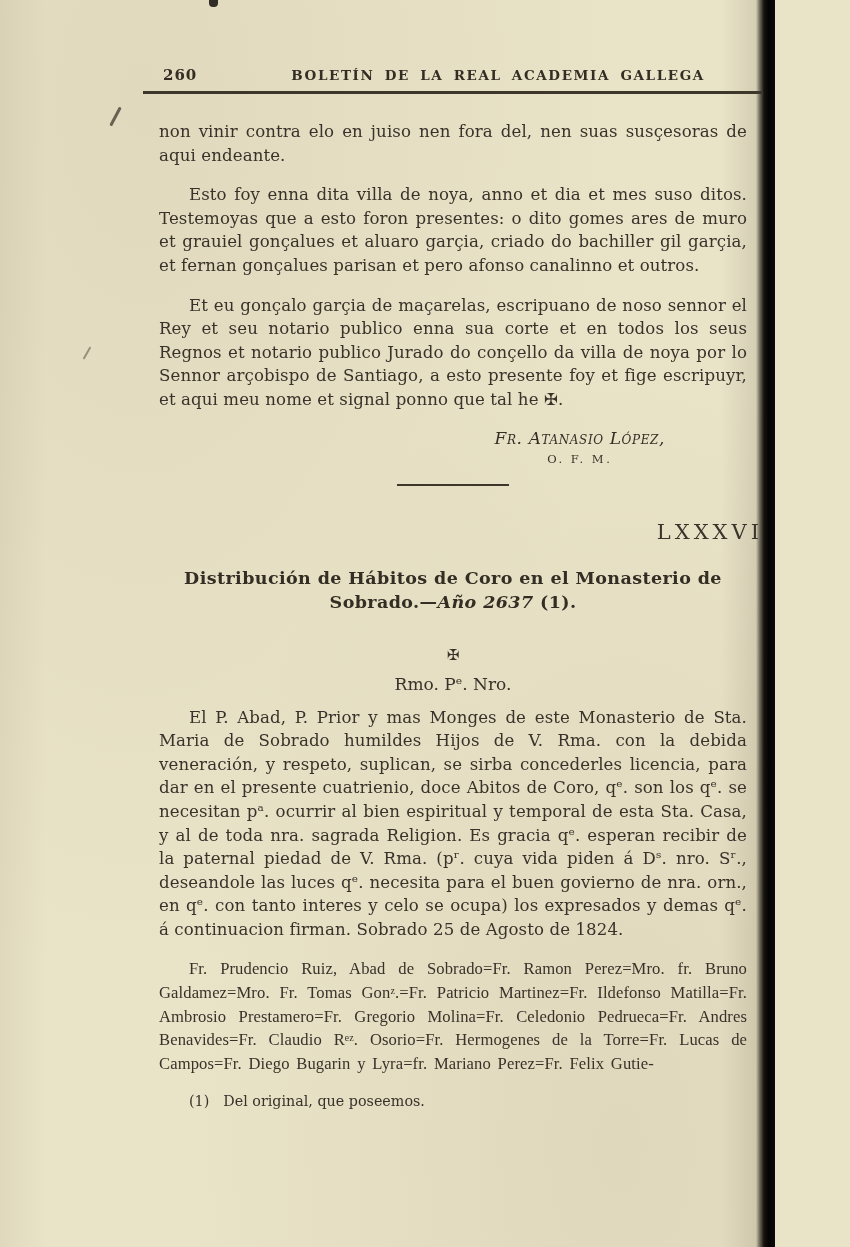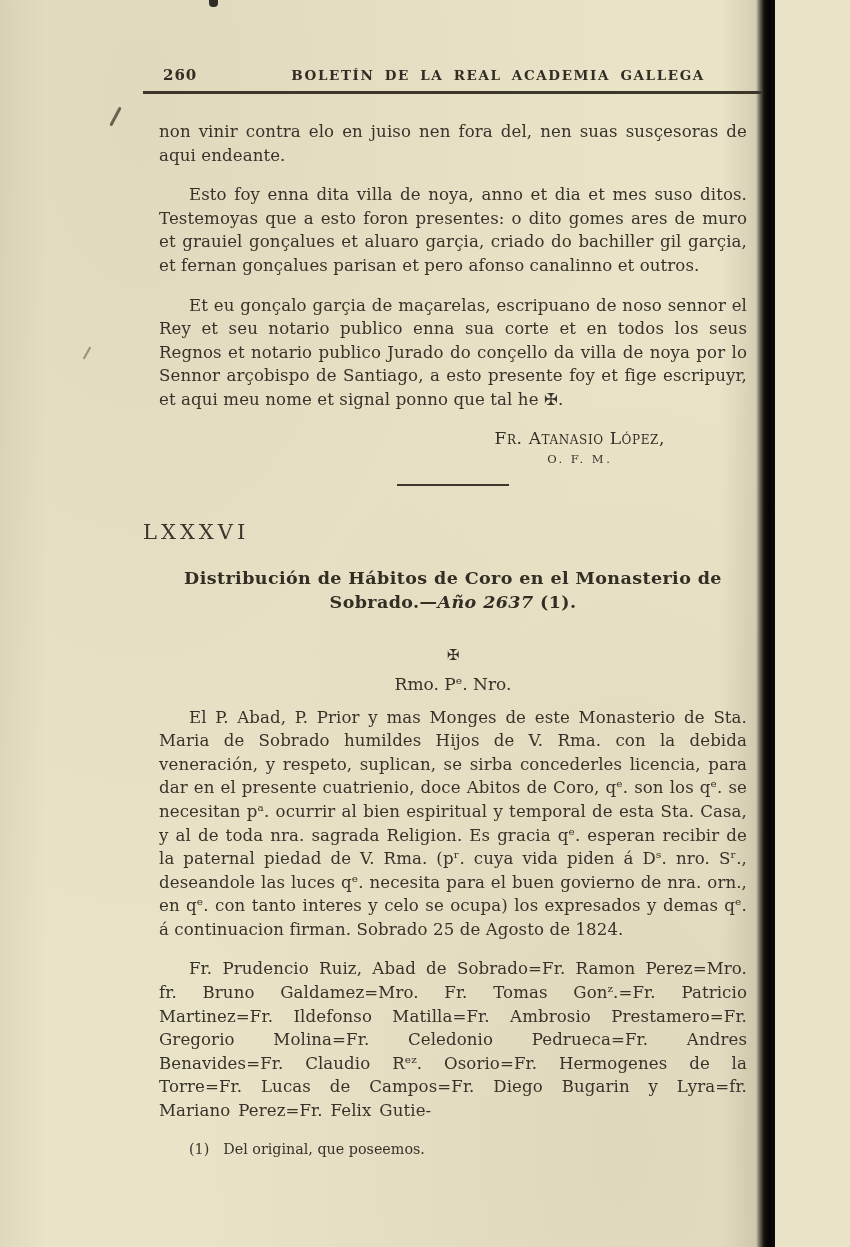--- a/index.html
+++ b/index.html
@@ -55,7 +55,7 @@
   .indent { text-indent: 30px; }
 
   .signature-block { width: max-content; margin: 8px 98px 0 auto; text-align: center; }
-  .signature-name { font-variant: small-caps; font-size: 17px; letter-spacing: 0.6px; color: #342e25; }
+  .signature-name { font-variant: small-caps; font-size: 17px; letter-spacing: 0.6px; color: #342e25; font-style: italic; }
   .signature-order { font-size: 11.5px; letter-spacing: 2.5px; margin-top: 4px; }
 
   .section-divider { width: 112px; border: 0; border-top: 2px solid #3c362b; margin: 18px auto 0 auto; }

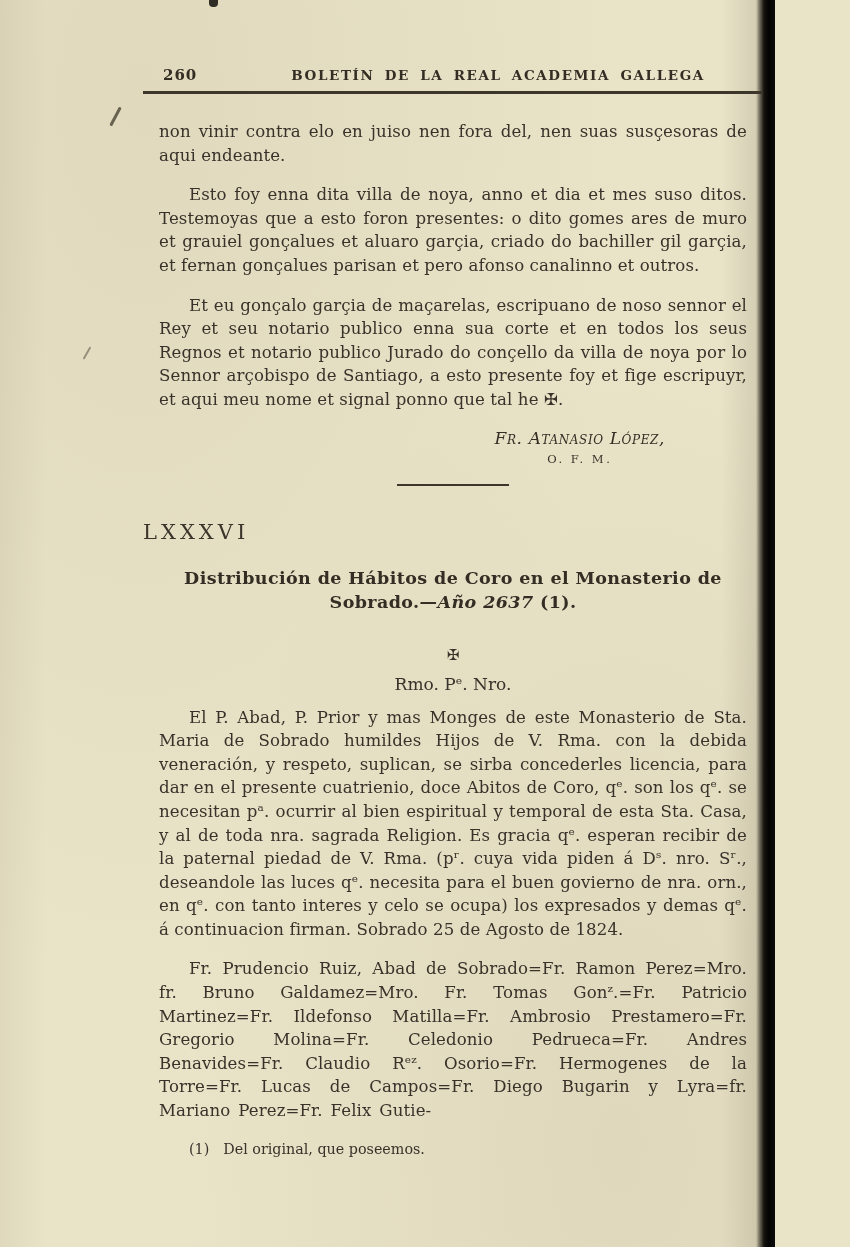--- a/index.html
+++ b/index.html
@@ -60,7 +60,7 @@
 
   .section-divider { width: 112px; border: 0; border-top: 2px solid #3c362b; margin: 18px auto 0 auto; }
 
-  .section-number { text-align: left; font-size: 21px; letter-spacing: 4px; margin-top: 34px; color: #3a342b; }
+  .section-number { text-align: right; font-size: 21px; letter-spacing: 4px; margin-top: 34px; color: #3a342b; }
 
   .section-title {
     text-align: center; font-weight: bold; font-size: 17.5px;

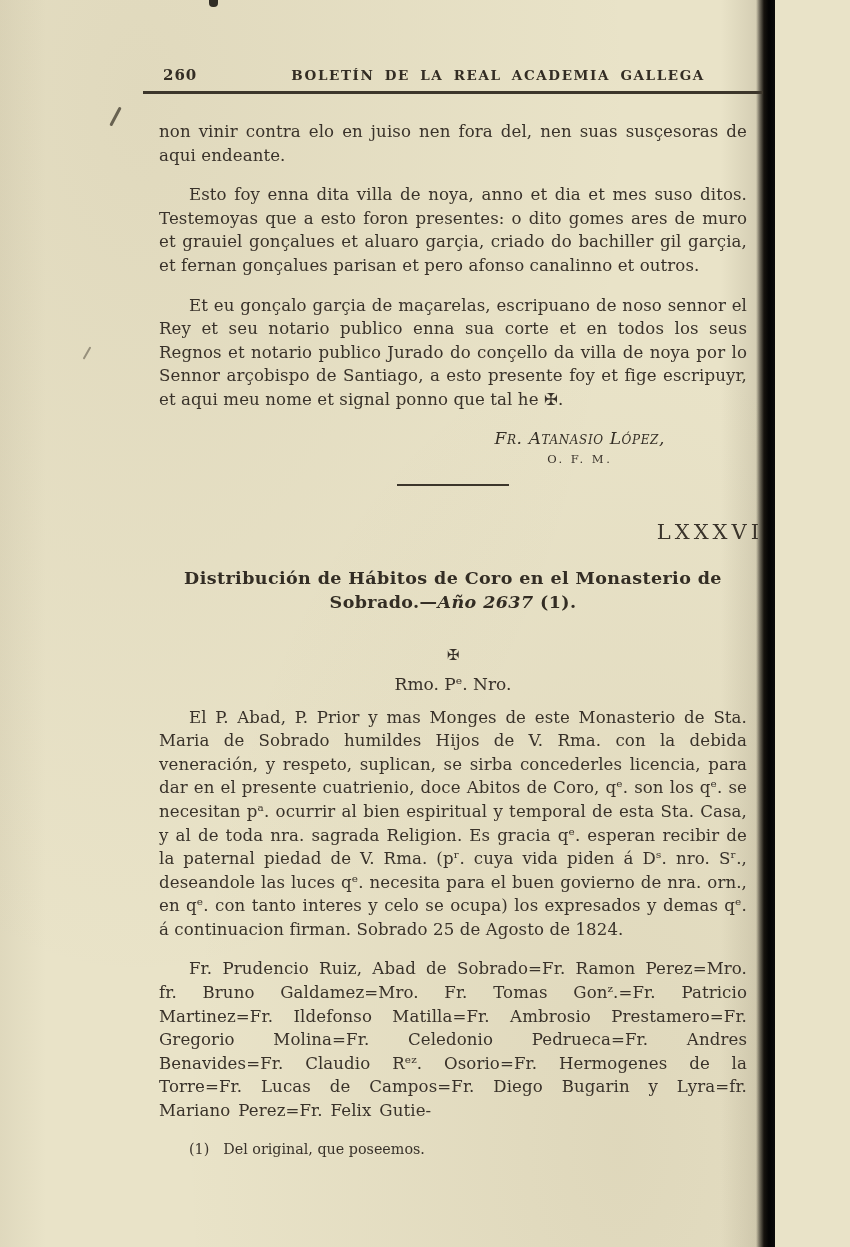--- a/index.html
+++ b/index.html
@@ -74,7 +74,7 @@
   .salutation { text-align: center; font-size: 17px; margin-top: 10px; }
 
   .petition { margin-top: 12px; }
-  .signatories { word-spacing: 2.5px; }
+  .signatories { word-spacing: 2.5px; font-family: Liberation Serif, serif; }
 
   .footnote { margin-top: 18px; font-size: 14.3px; padding-left: 46px; }
   .footnote-marker { margin-right: 14px; }

